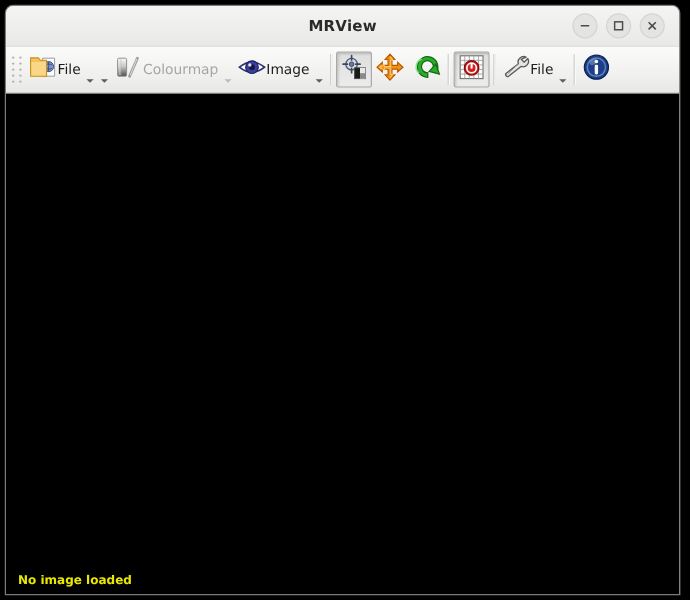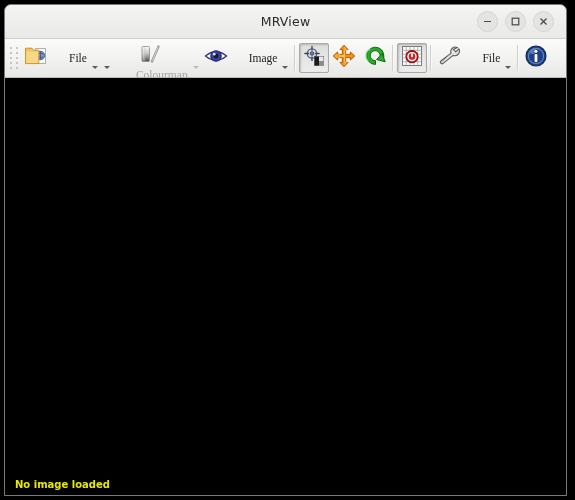--- a/index.html
+++ b/index.html
@@ -40,7 +40,7 @@
     line-height: 33px;
     text-align: center;
     font-size: 12.5px;
-    font-weight: normal;
+    font-weight: bold;
     color: #2a2a2a;
     letter-spacing: 0.2px;
   }

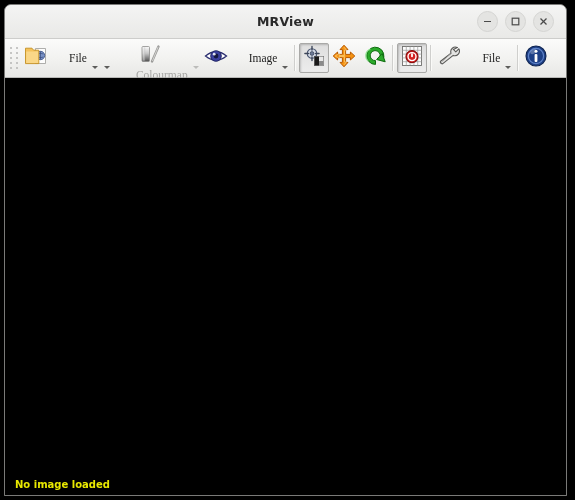--- a/index.html
+++ b/index.html
@@ -104,9 +104,8 @@
   .tb-label {
     font-size: 11.5px;
     color: #1d1d1d;
-    margin-left: 21px;
+    margin-left: 0;
     white-space: nowrap;
-    font-family: Liberation Serif, serif;
   }
   .tb-item.disabled .tb-label { color: #a6a6a4; }
 

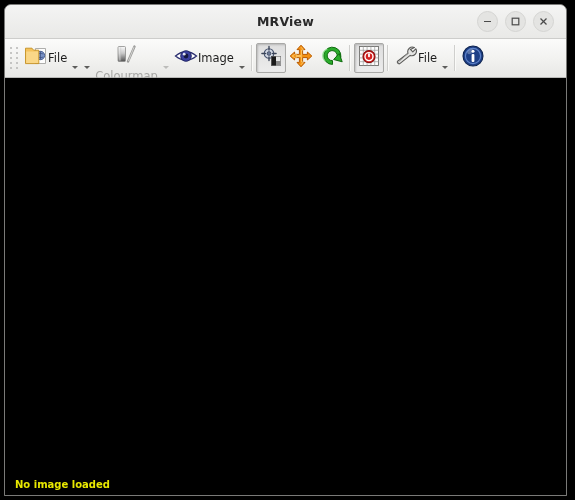--- a/index.html
+++ b/index.html
@@ -99,7 +99,7 @@
     flex: none;
     position: relative;
   }
-  .tb-item.disabled { cursor: default; flex-direction: column; }
+  .tb-item.disabled { cursor: default; }
 
   .tb-label {
     font-size: 11.5px;

